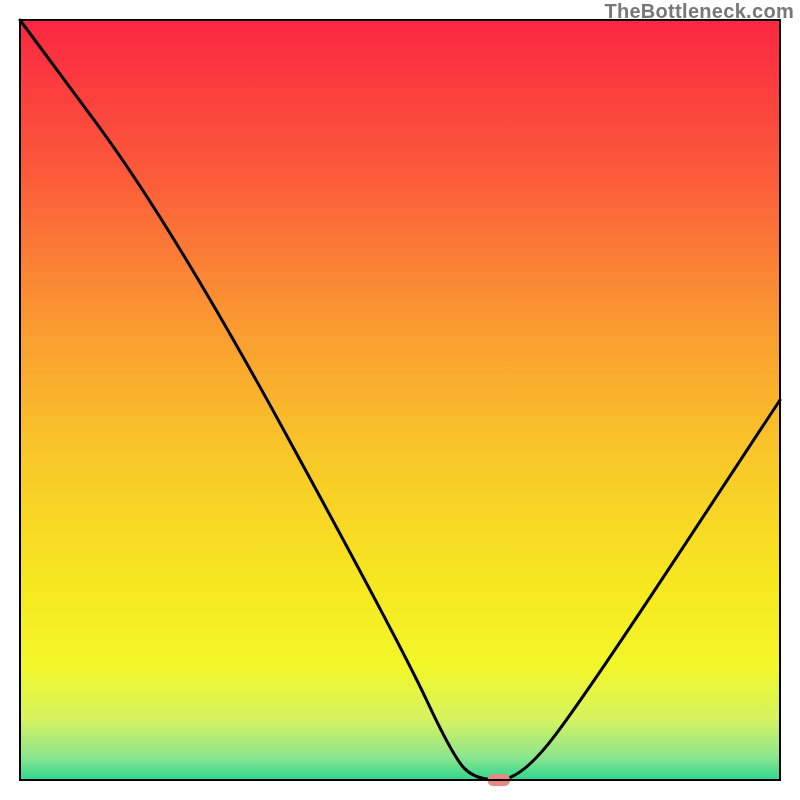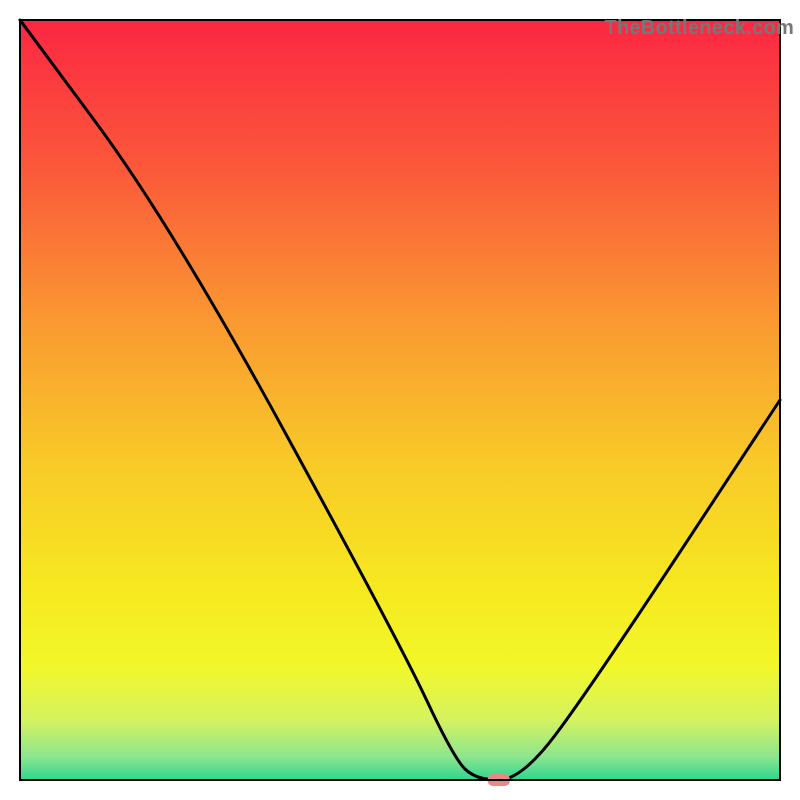--- a/index.html
+++ b/index.html
@@ -17,7 +17,7 @@
   }
   .watermark {
     position: absolute;
-    top: 16px;
+    top: 0;
     right: 6px;
     font-size: 20px;
     font-weight: 600;

